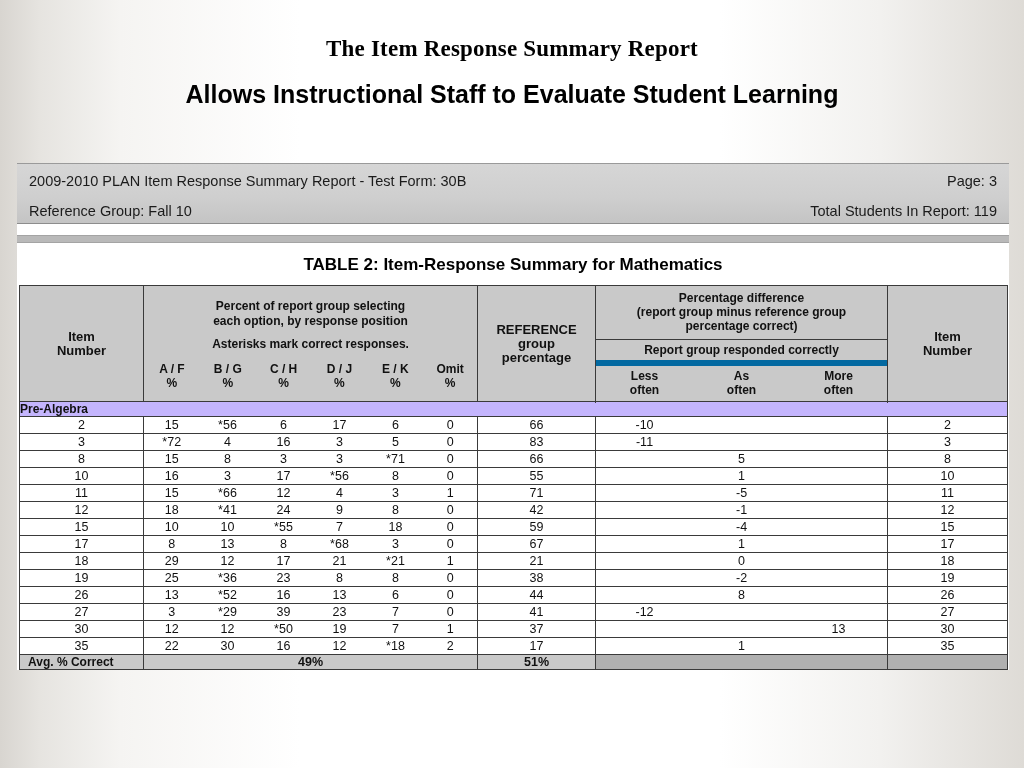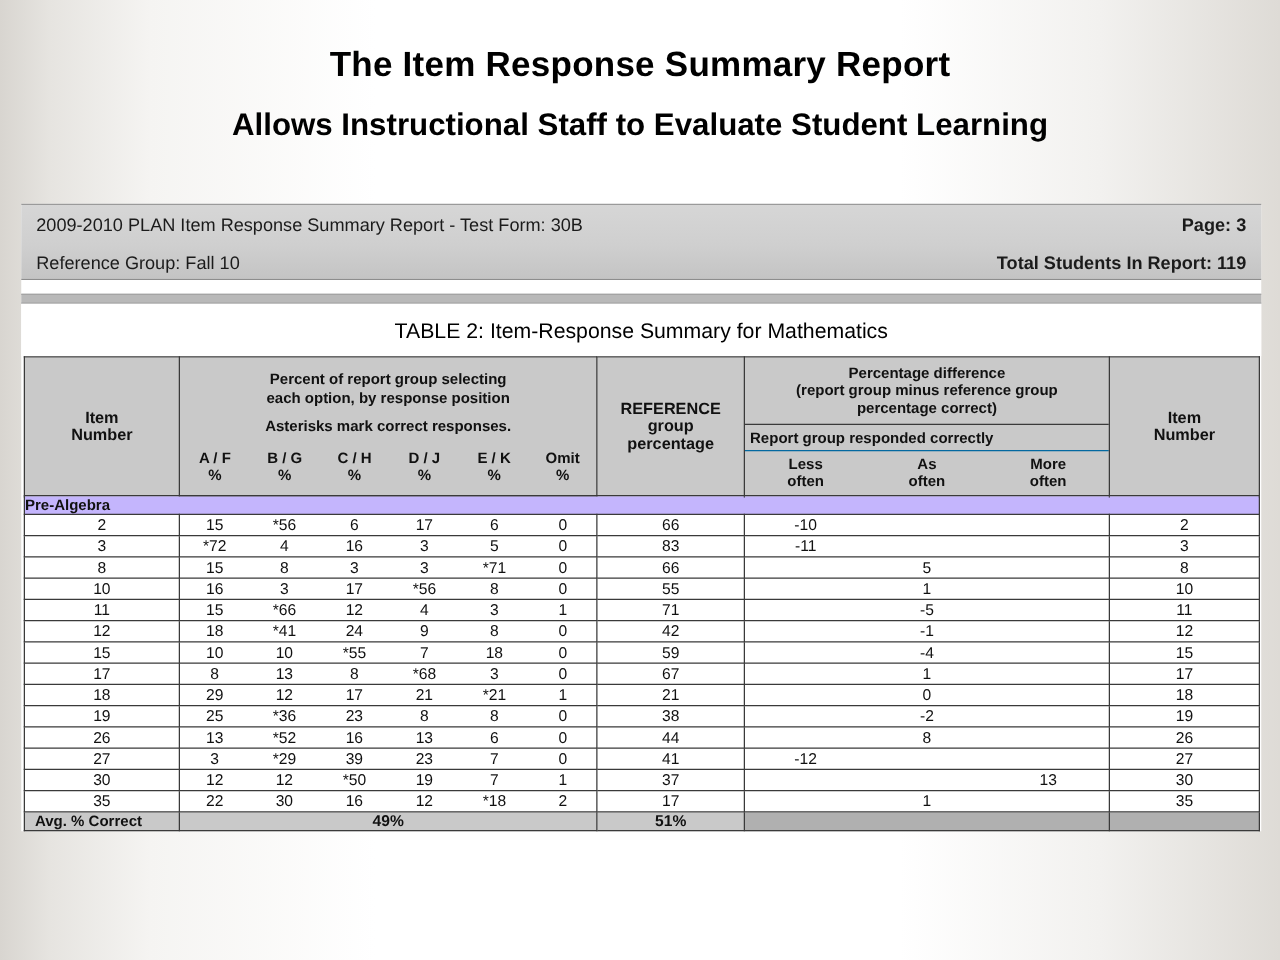--- a/index.html
+++ b/index.html
@@ -28,10 +28,11 @@
     text-align: center;
   }
   .title-main {
-    font-size: 28px;
+    font-size: 23px;
     font-weight: bold;
     color: #000000;
     letter-spacing: 0.2px;
+    font-family: Liberation Serif, serif;
   }
   .title-sub {
     font-size: 25px;

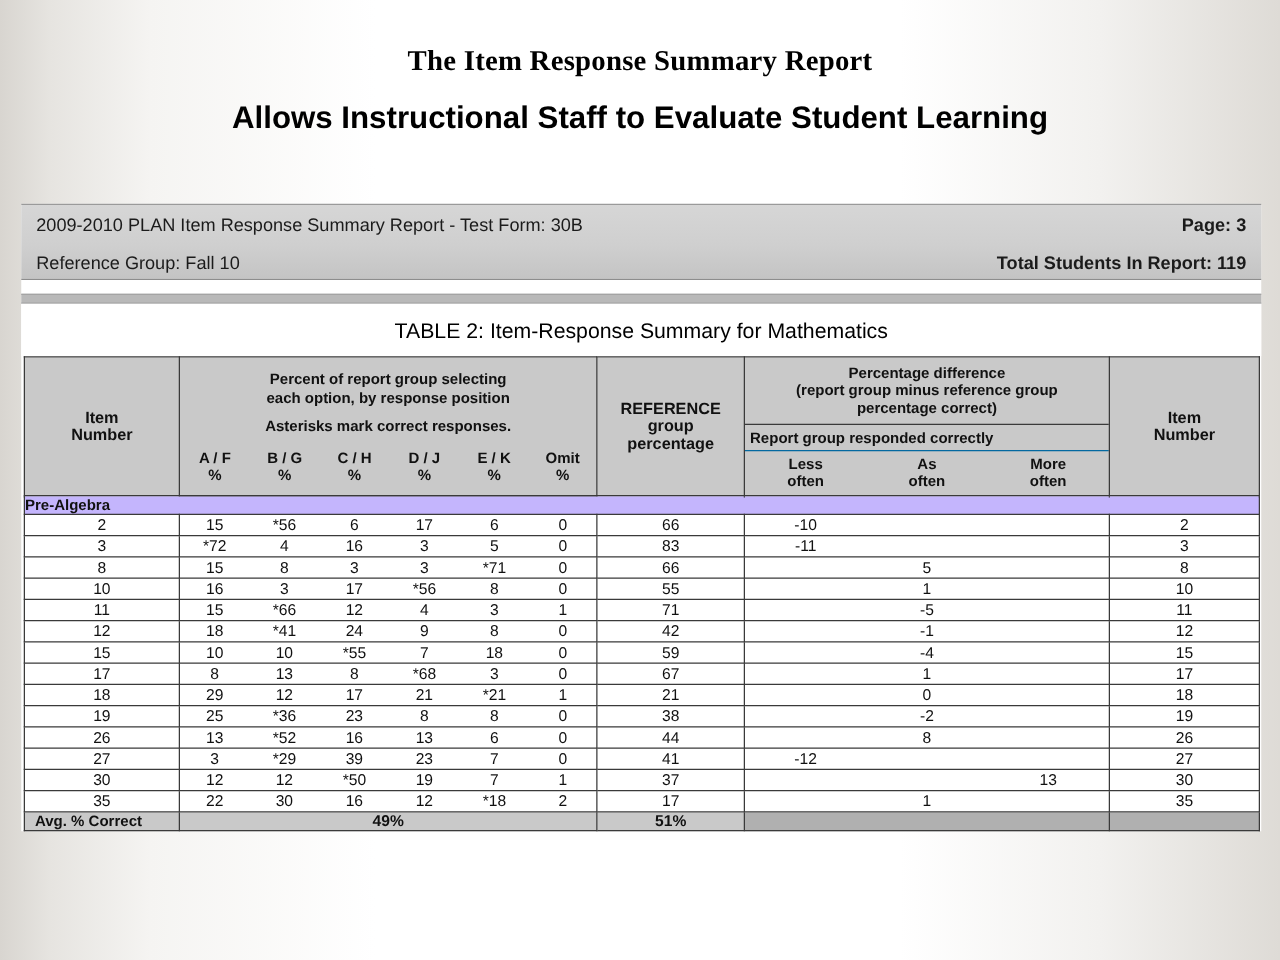--- a/index.html
+++ b/index.html
@@ -69,7 +69,7 @@
     margin-top: 11px;
   }
   .hdr-left { text-align: left; }
-  .hdr-right { text-align: right; font-weight: bold; }
+  .hdr-right { text-align: right; }
 
   .gray-gap {
     height: 6px;

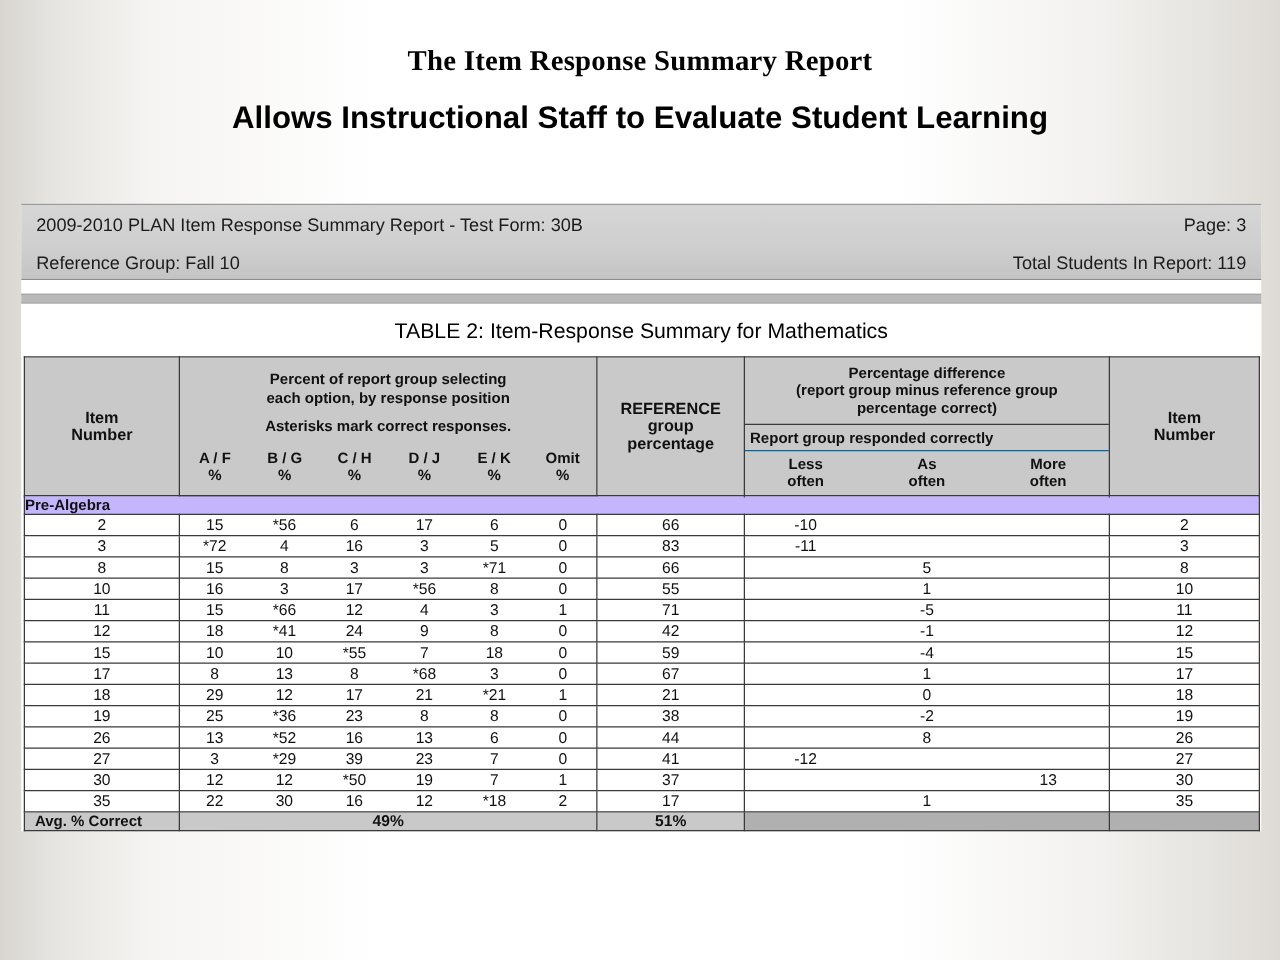--- a/index.html
+++ b/index.html
@@ -82,7 +82,7 @@
   .table-title {
     text-align: center;
     font-size: 17px;
-    font-weight: normal;
+    font-weight: bold;
     color: #000000;
     padding: 12px 0 10px 0;
     background: #ffffff;

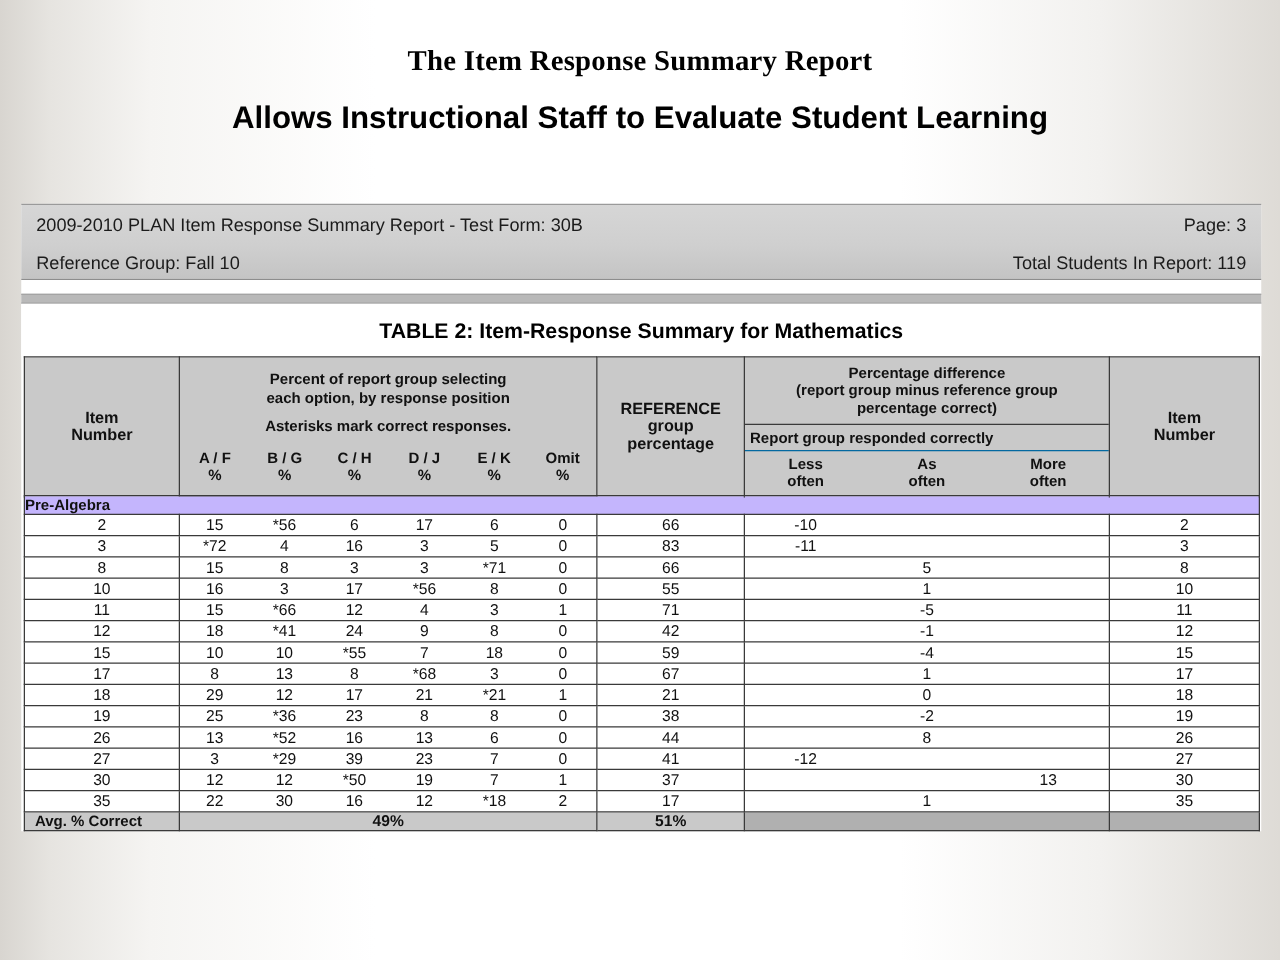--- a/index.html
+++ b/index.html
@@ -164,11 +164,11 @@
     border-bottom: 1px solid #3a3a3a;
   }
   .pct-diff-mid {
-    text-align: left;
+    text-align: center;
     font-weight: bold;
     font-size: 12px;
     padding: 3px 4px 3px 4px;
-    border-bottom: 1px solid #0369a1;
+    border-bottom: 6px solid #0369a1;
   }
   .pct-diff-cols {
     display: flex;

